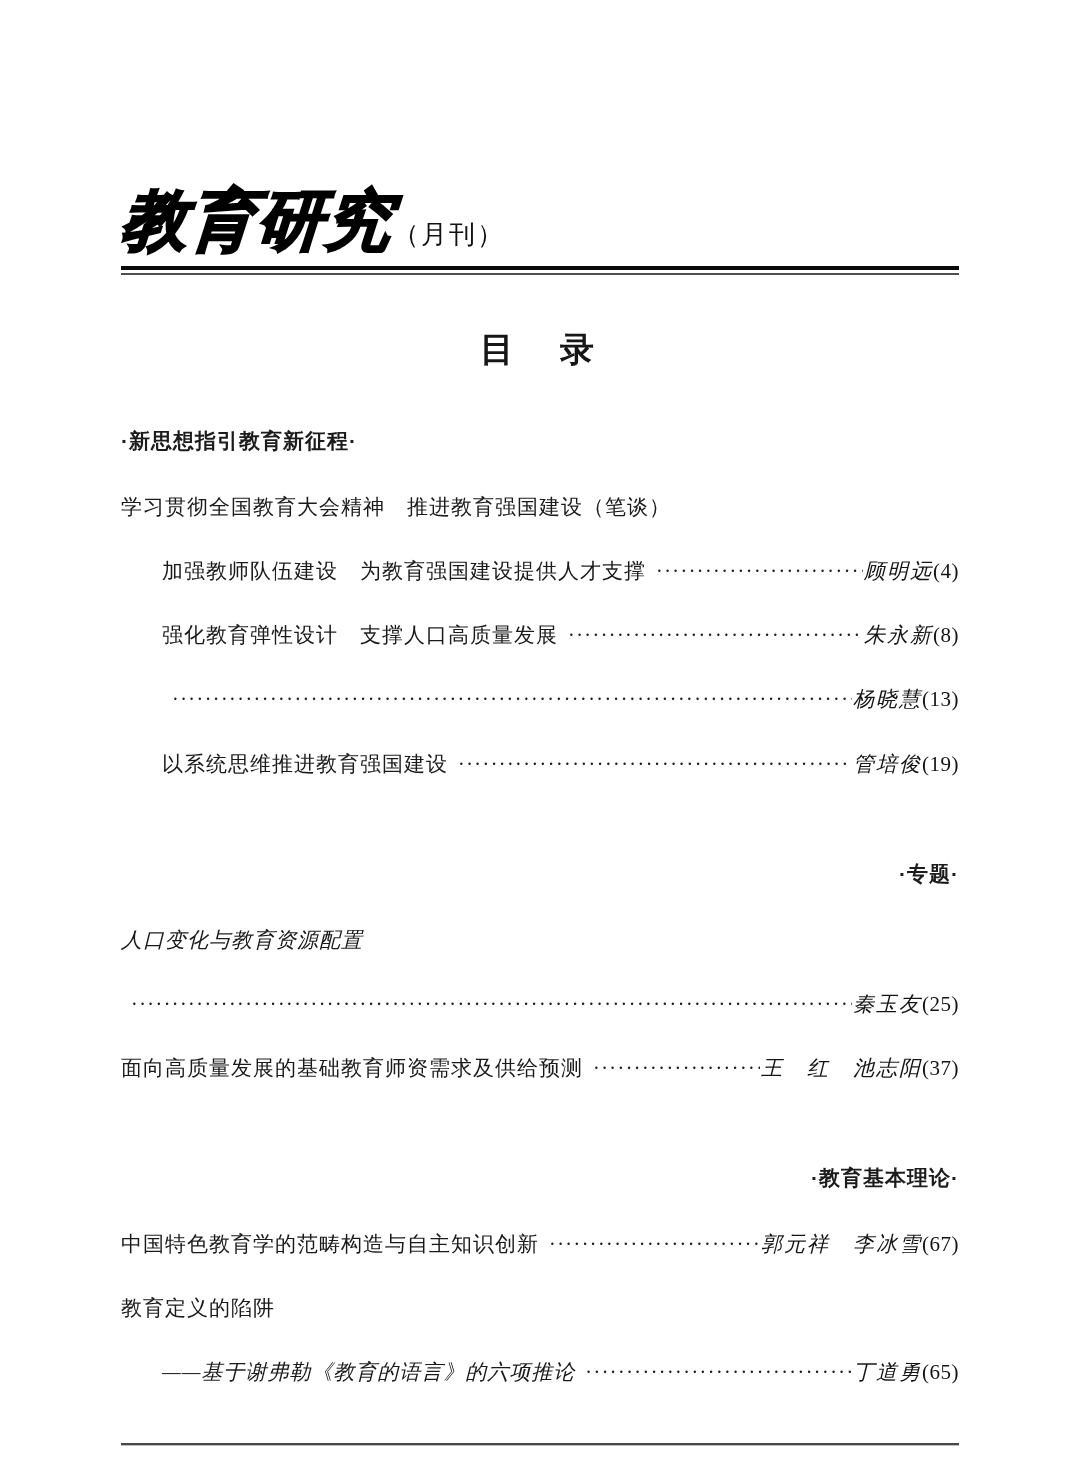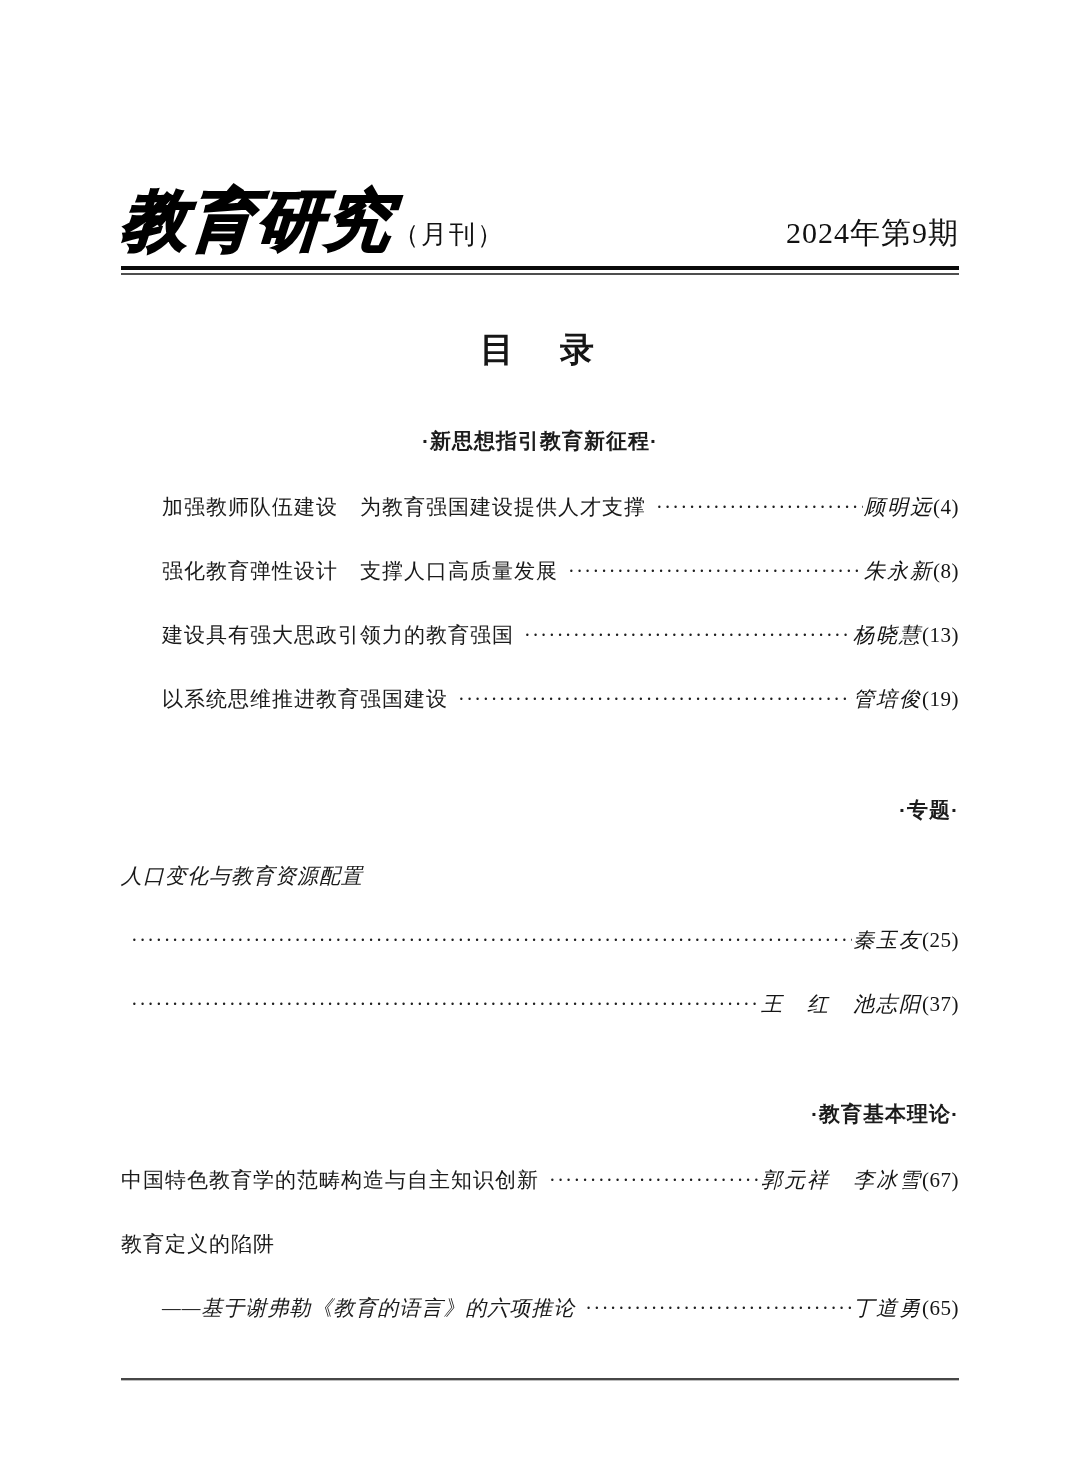--- a/index.html
+++ b/index.html
@@ -125,7 +125,6 @@
   <div class="masthead">
     <span class="journal-logo">教育研究</span>
     <span class="journal-subtitle">（月刊）</span>
-    <span class="journal-issue">2024年第9期</span>
   </div>
   <div class="rule-double"></div>
 

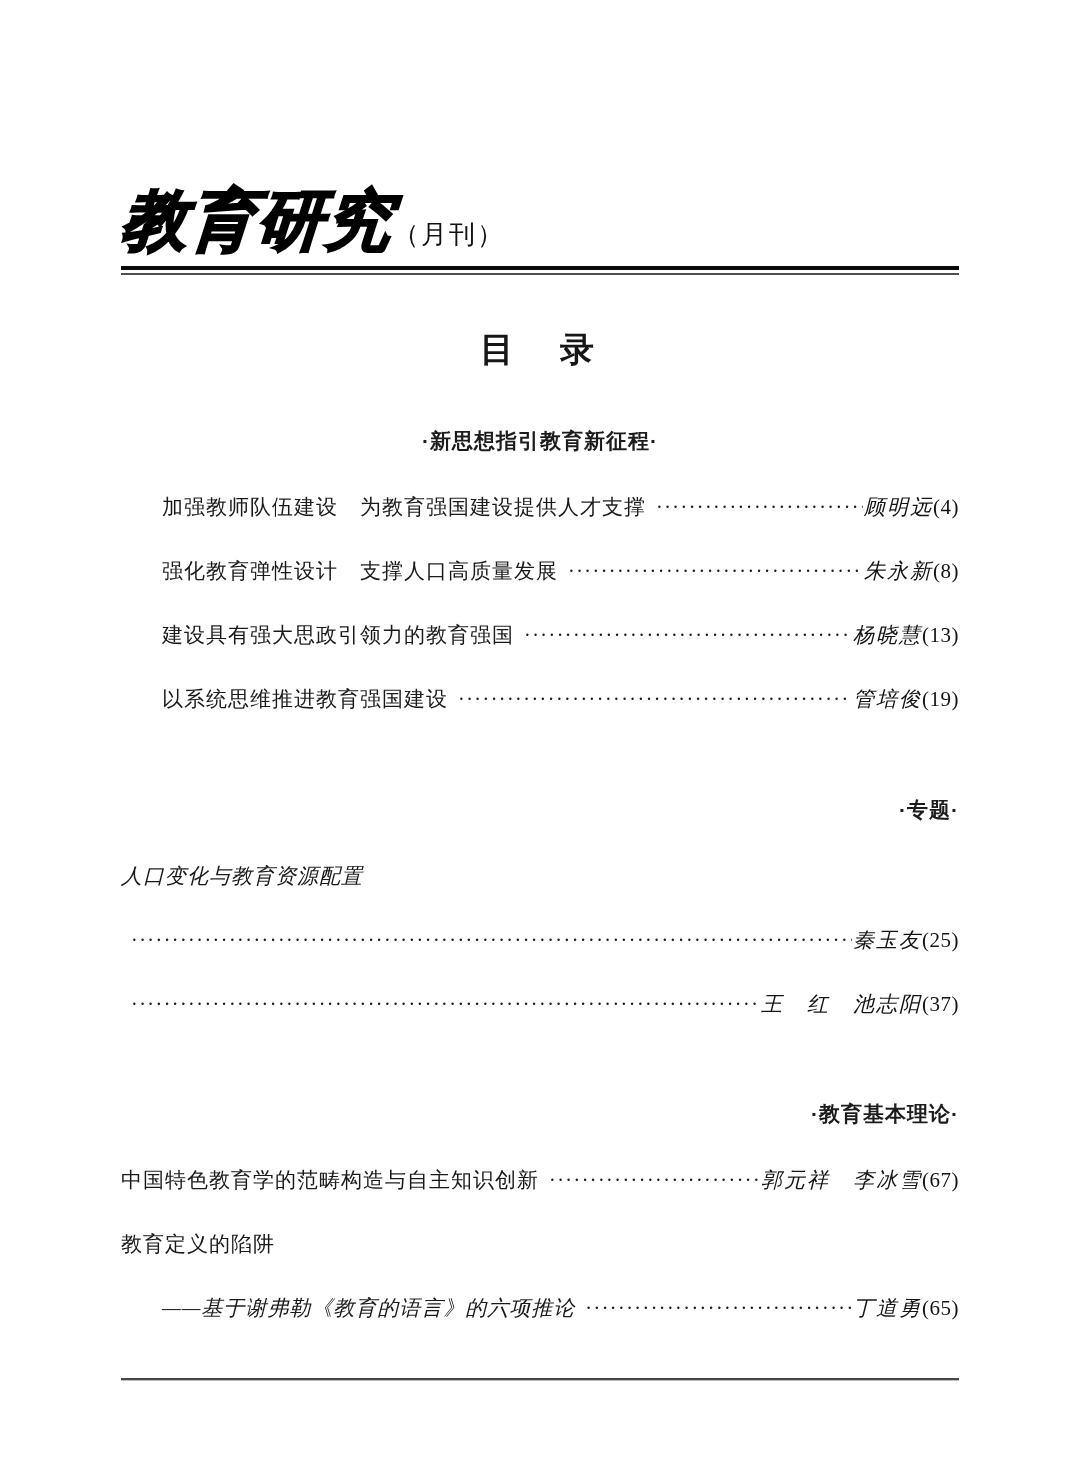--- a/index.html
+++ b/index.html
@@ -79,7 +79,7 @@
     color: #1c1c1c;
     letter-spacing: 1px;
   }
-  .mt-first   { margin-top: 54px; text-align: center; }
+  .mt-first   { margin-top: 54px; }
   .mt-section { margin-top: 84px; text-align: right; }
   .row {
     margin-top: 40px;

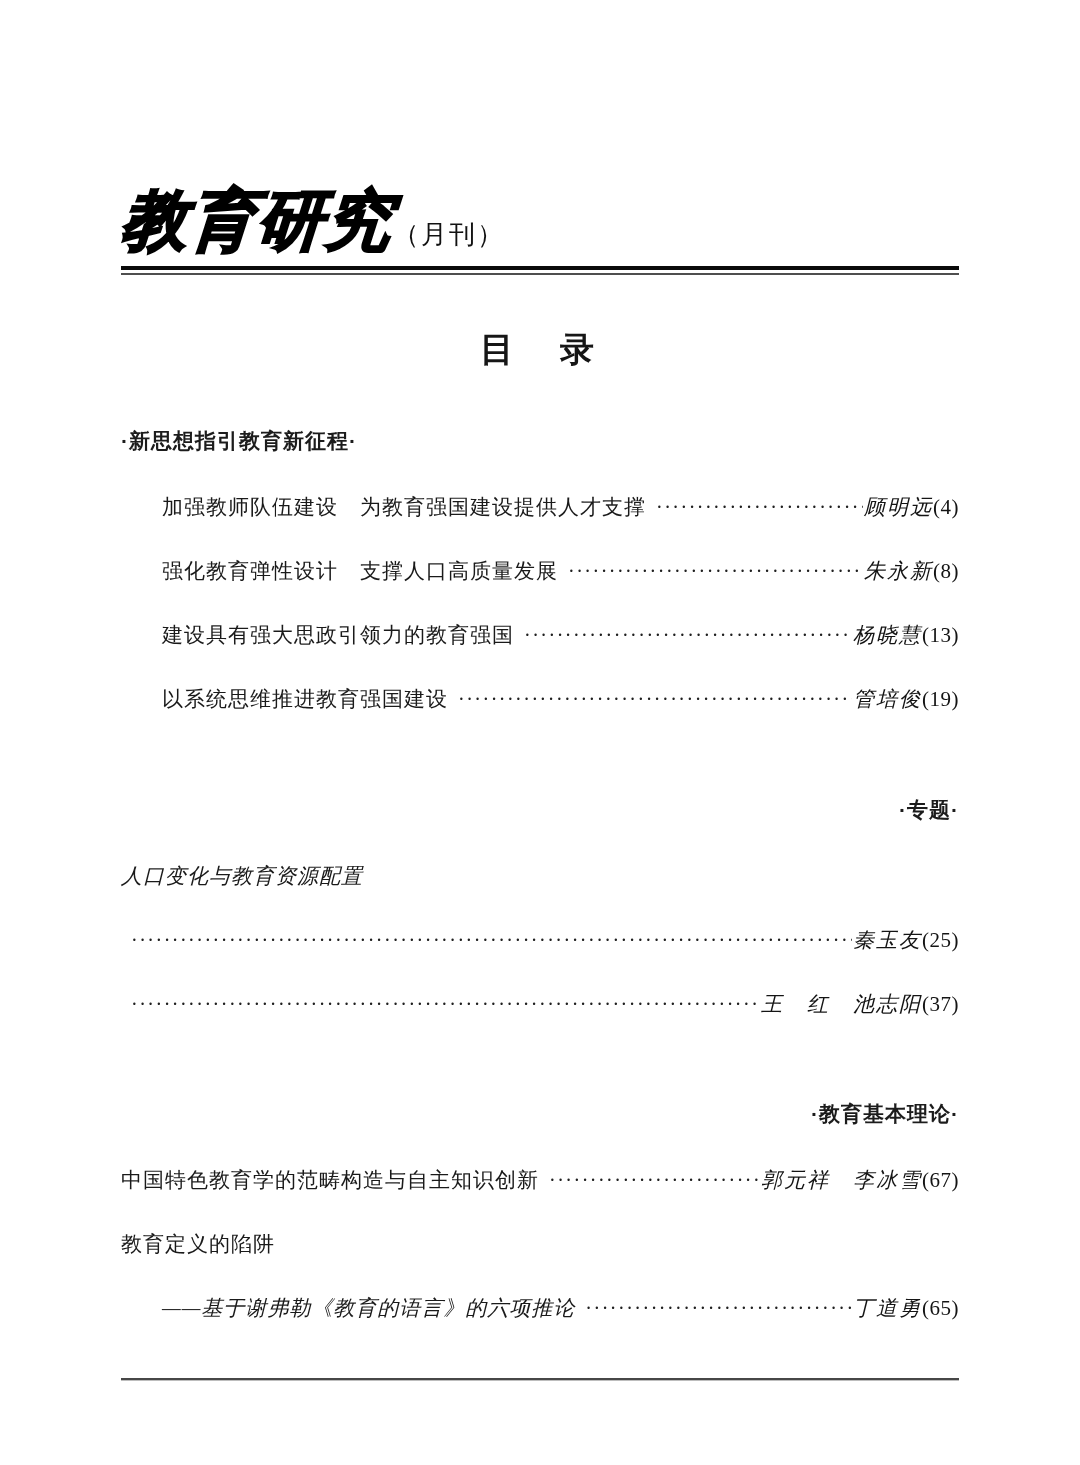--- a/index.html
+++ b/index.html
@@ -131,6 +131,9 @@
   <div class="toc-title">目　录</div>
 
   <div class="section-heading mt-first">·新思想指引教育新征程·</div>
+  <div class="row">
+    <span class="title">学习贯彻全国教育大会精神　推进教育强国建设（笔谈）</span>
+  </div>
   <div class="row indent">
     <span class="title">加强教师队伍建设　为教育强国建设提供人才支撑</span>
     <span class="leader">································································································································································</span>

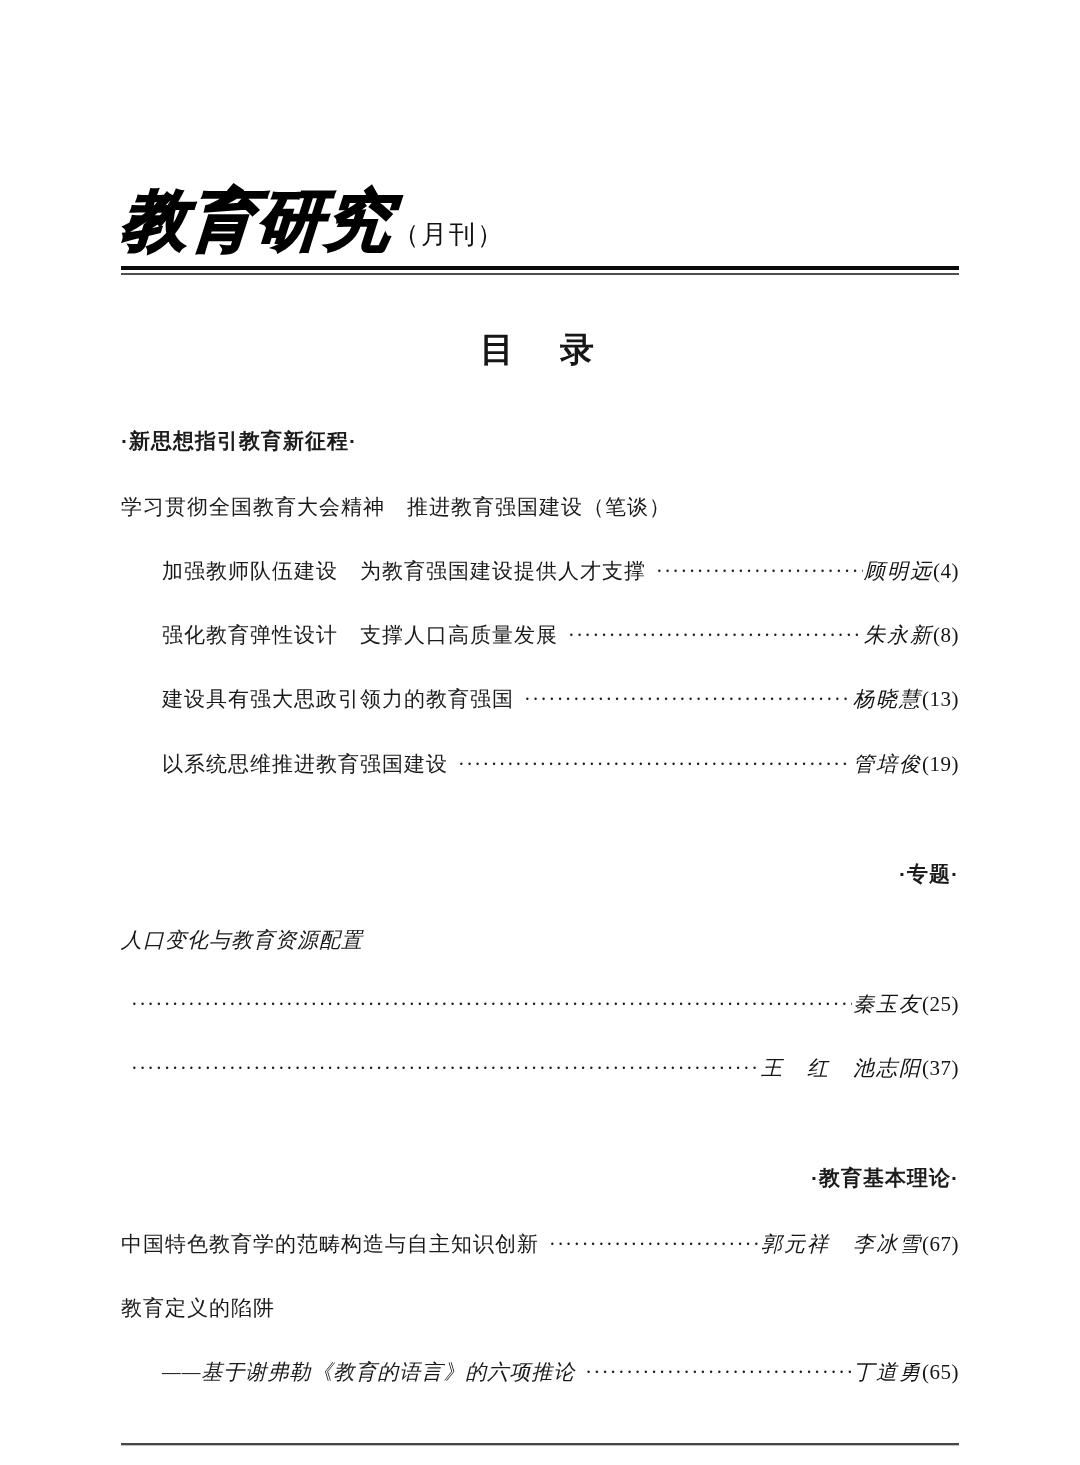--- a/index.html
+++ b/index.html
@@ -147,7 +147,6 @@
       <span class="page-num">(8)</span>
   </div>
   <div class="row indent">
-    <span class="title">建设具有强大思政引领力的教育强国</span>
     <span class="leader">································································································································································</span>
     <span class="author">杨晓慧</span>
       <span class="page-num">(13)</span>

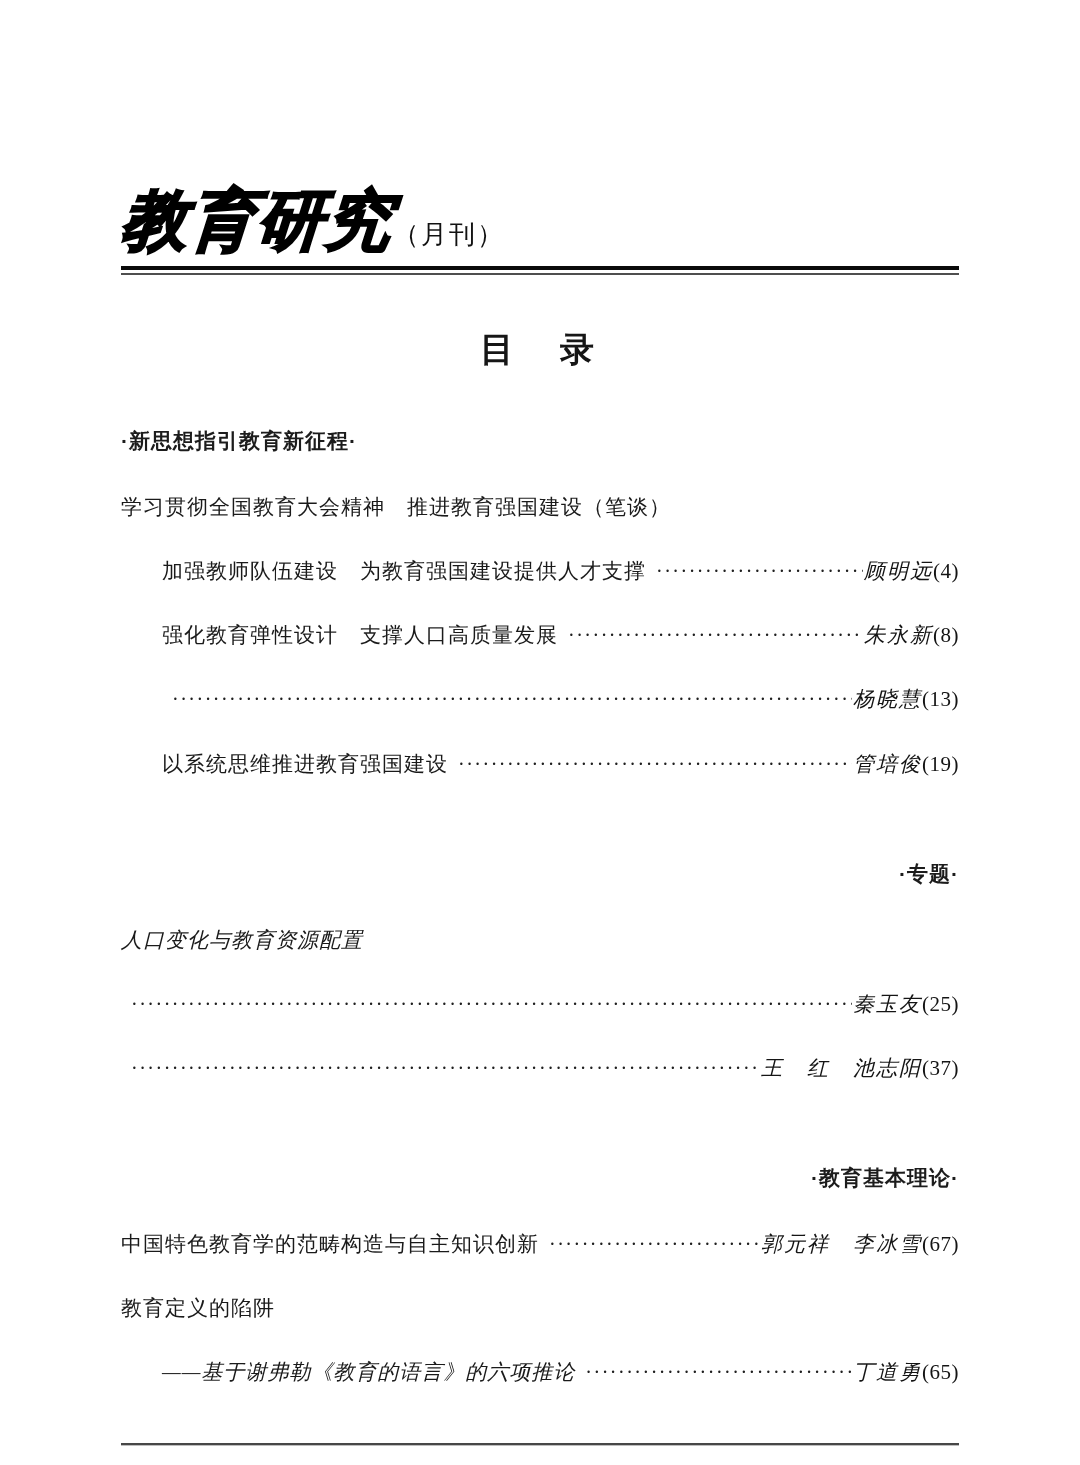--- a/index.html
+++ b/index.html
@@ -168,6 +168,7 @@
       <span class="page-num">(25)</span>
   </div>
   <div class="row">
+    <span class="title">面向高质量发展的基础教育师资需求及供给预测</span>
     <span class="leader">································································································································································</span>
     <span class="author">王　红　池志阳</span>
       <span class="page-num">(37)</span>

